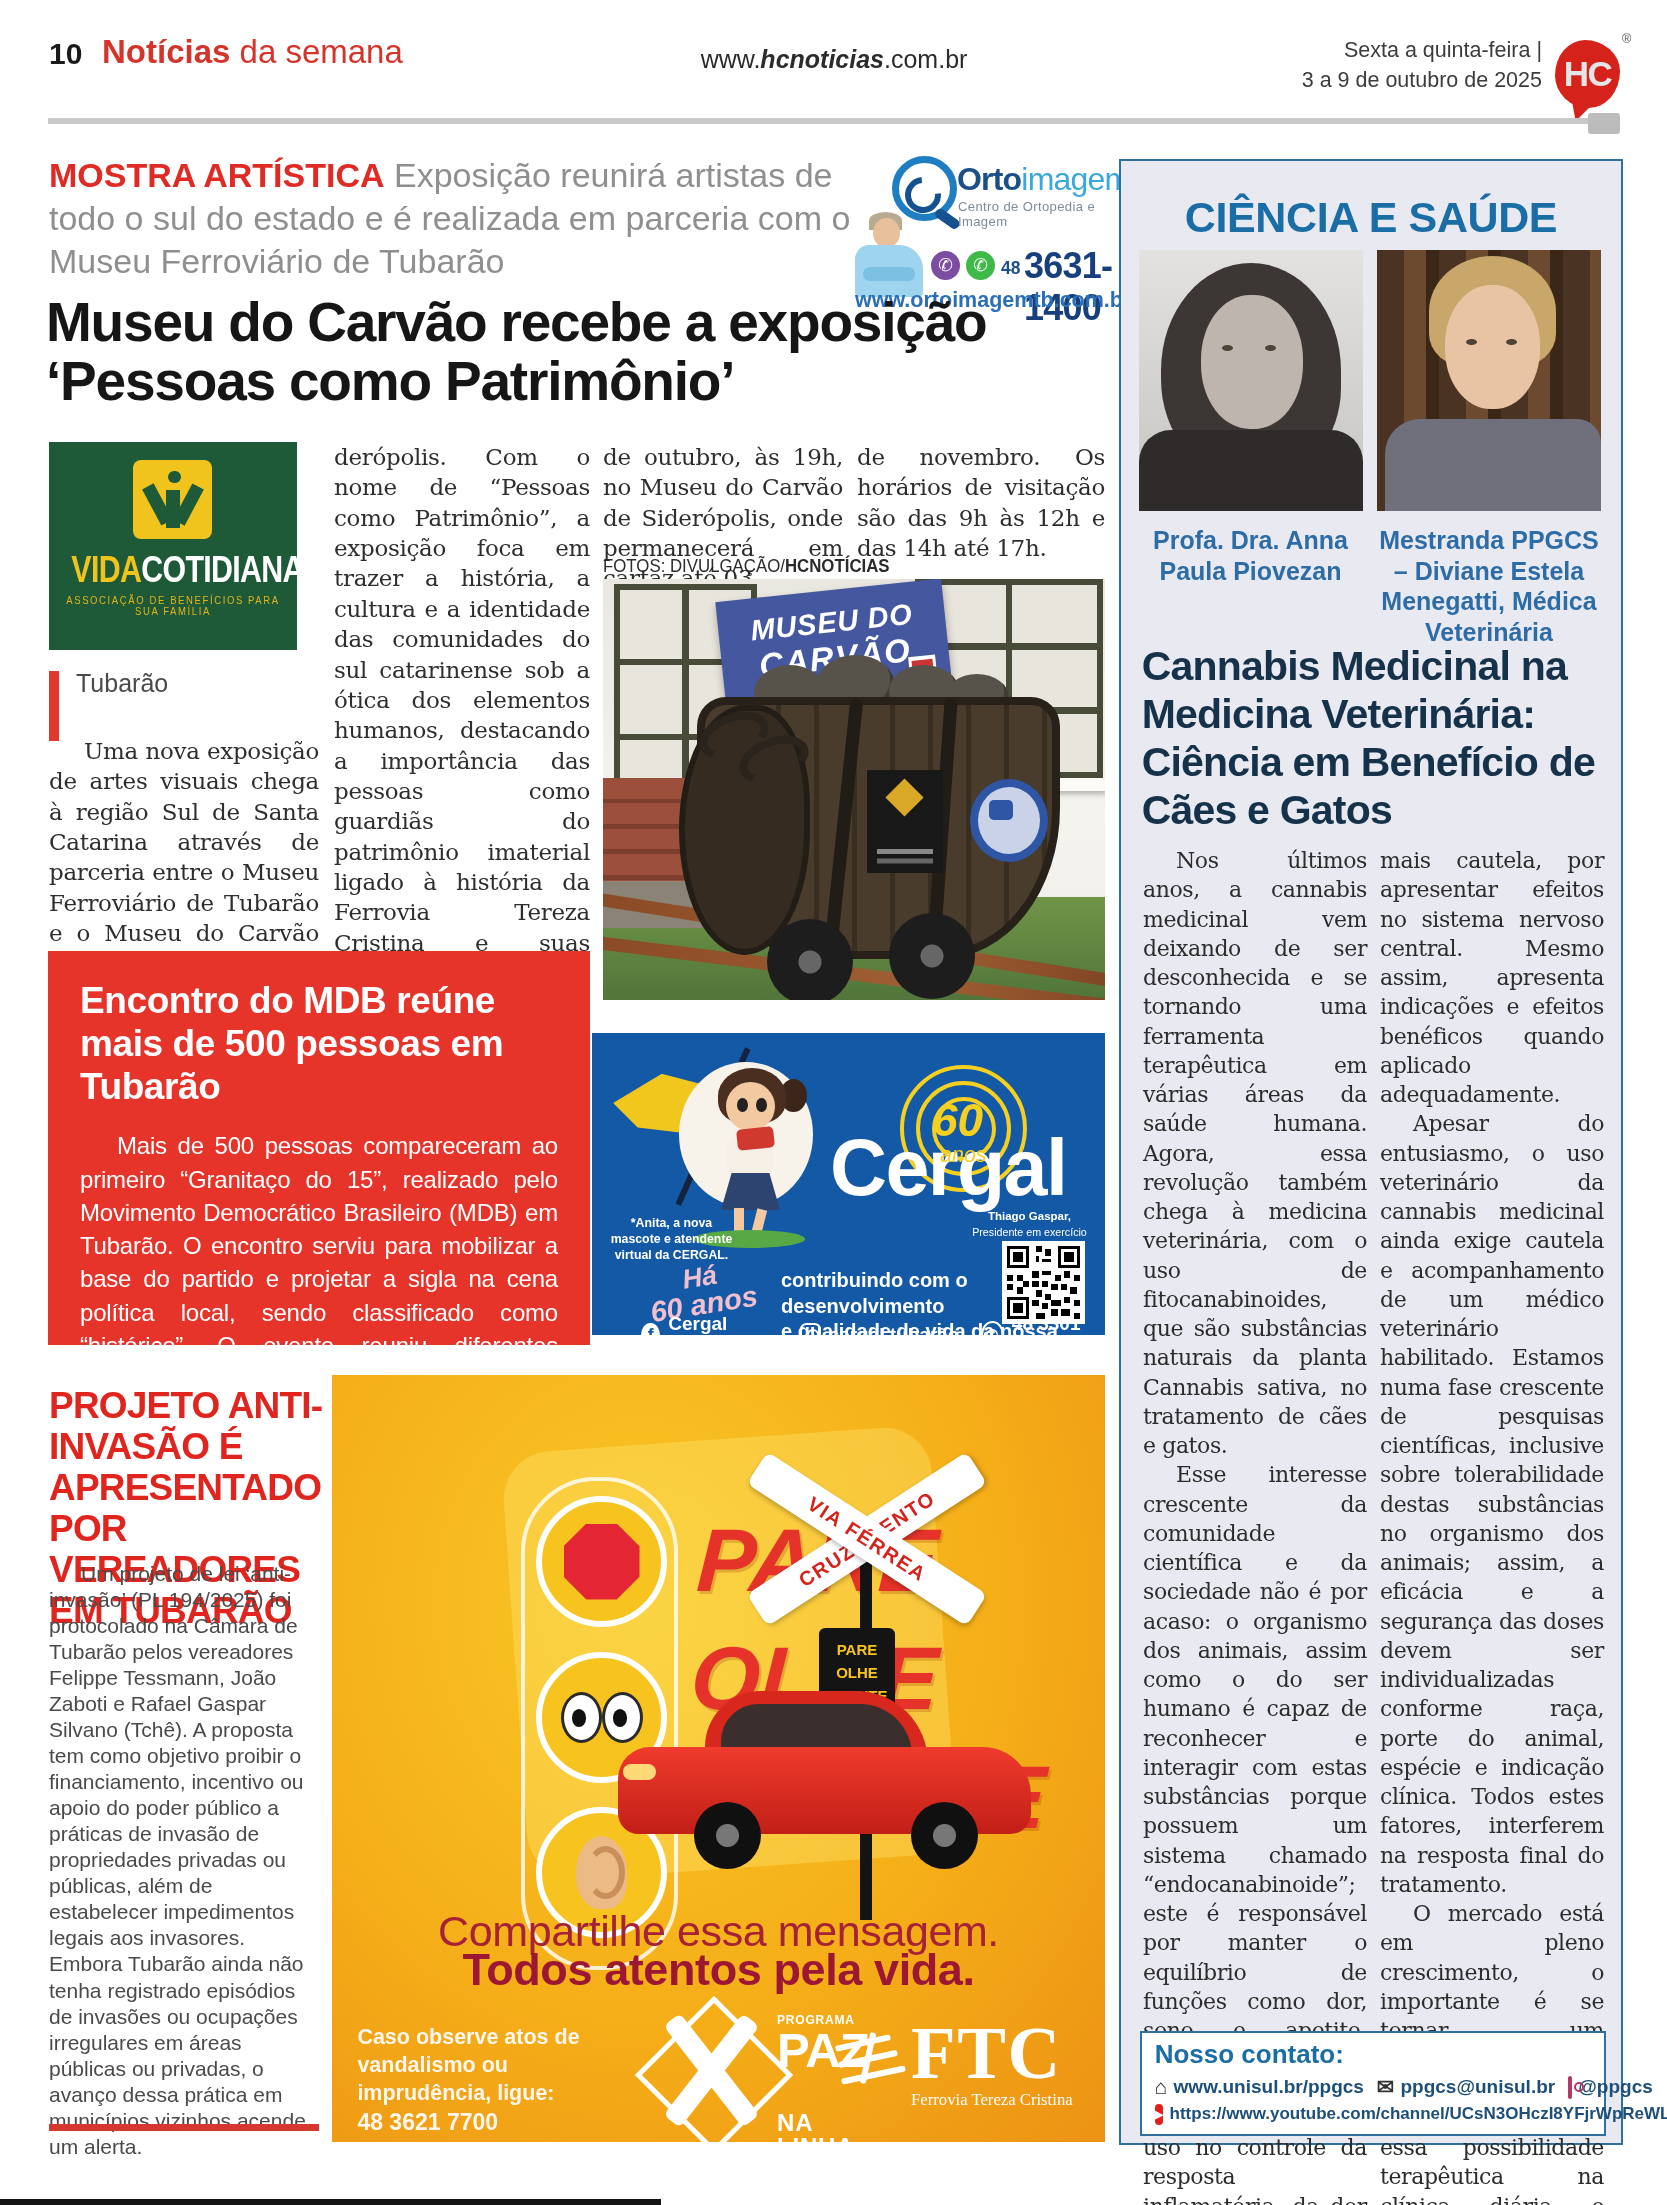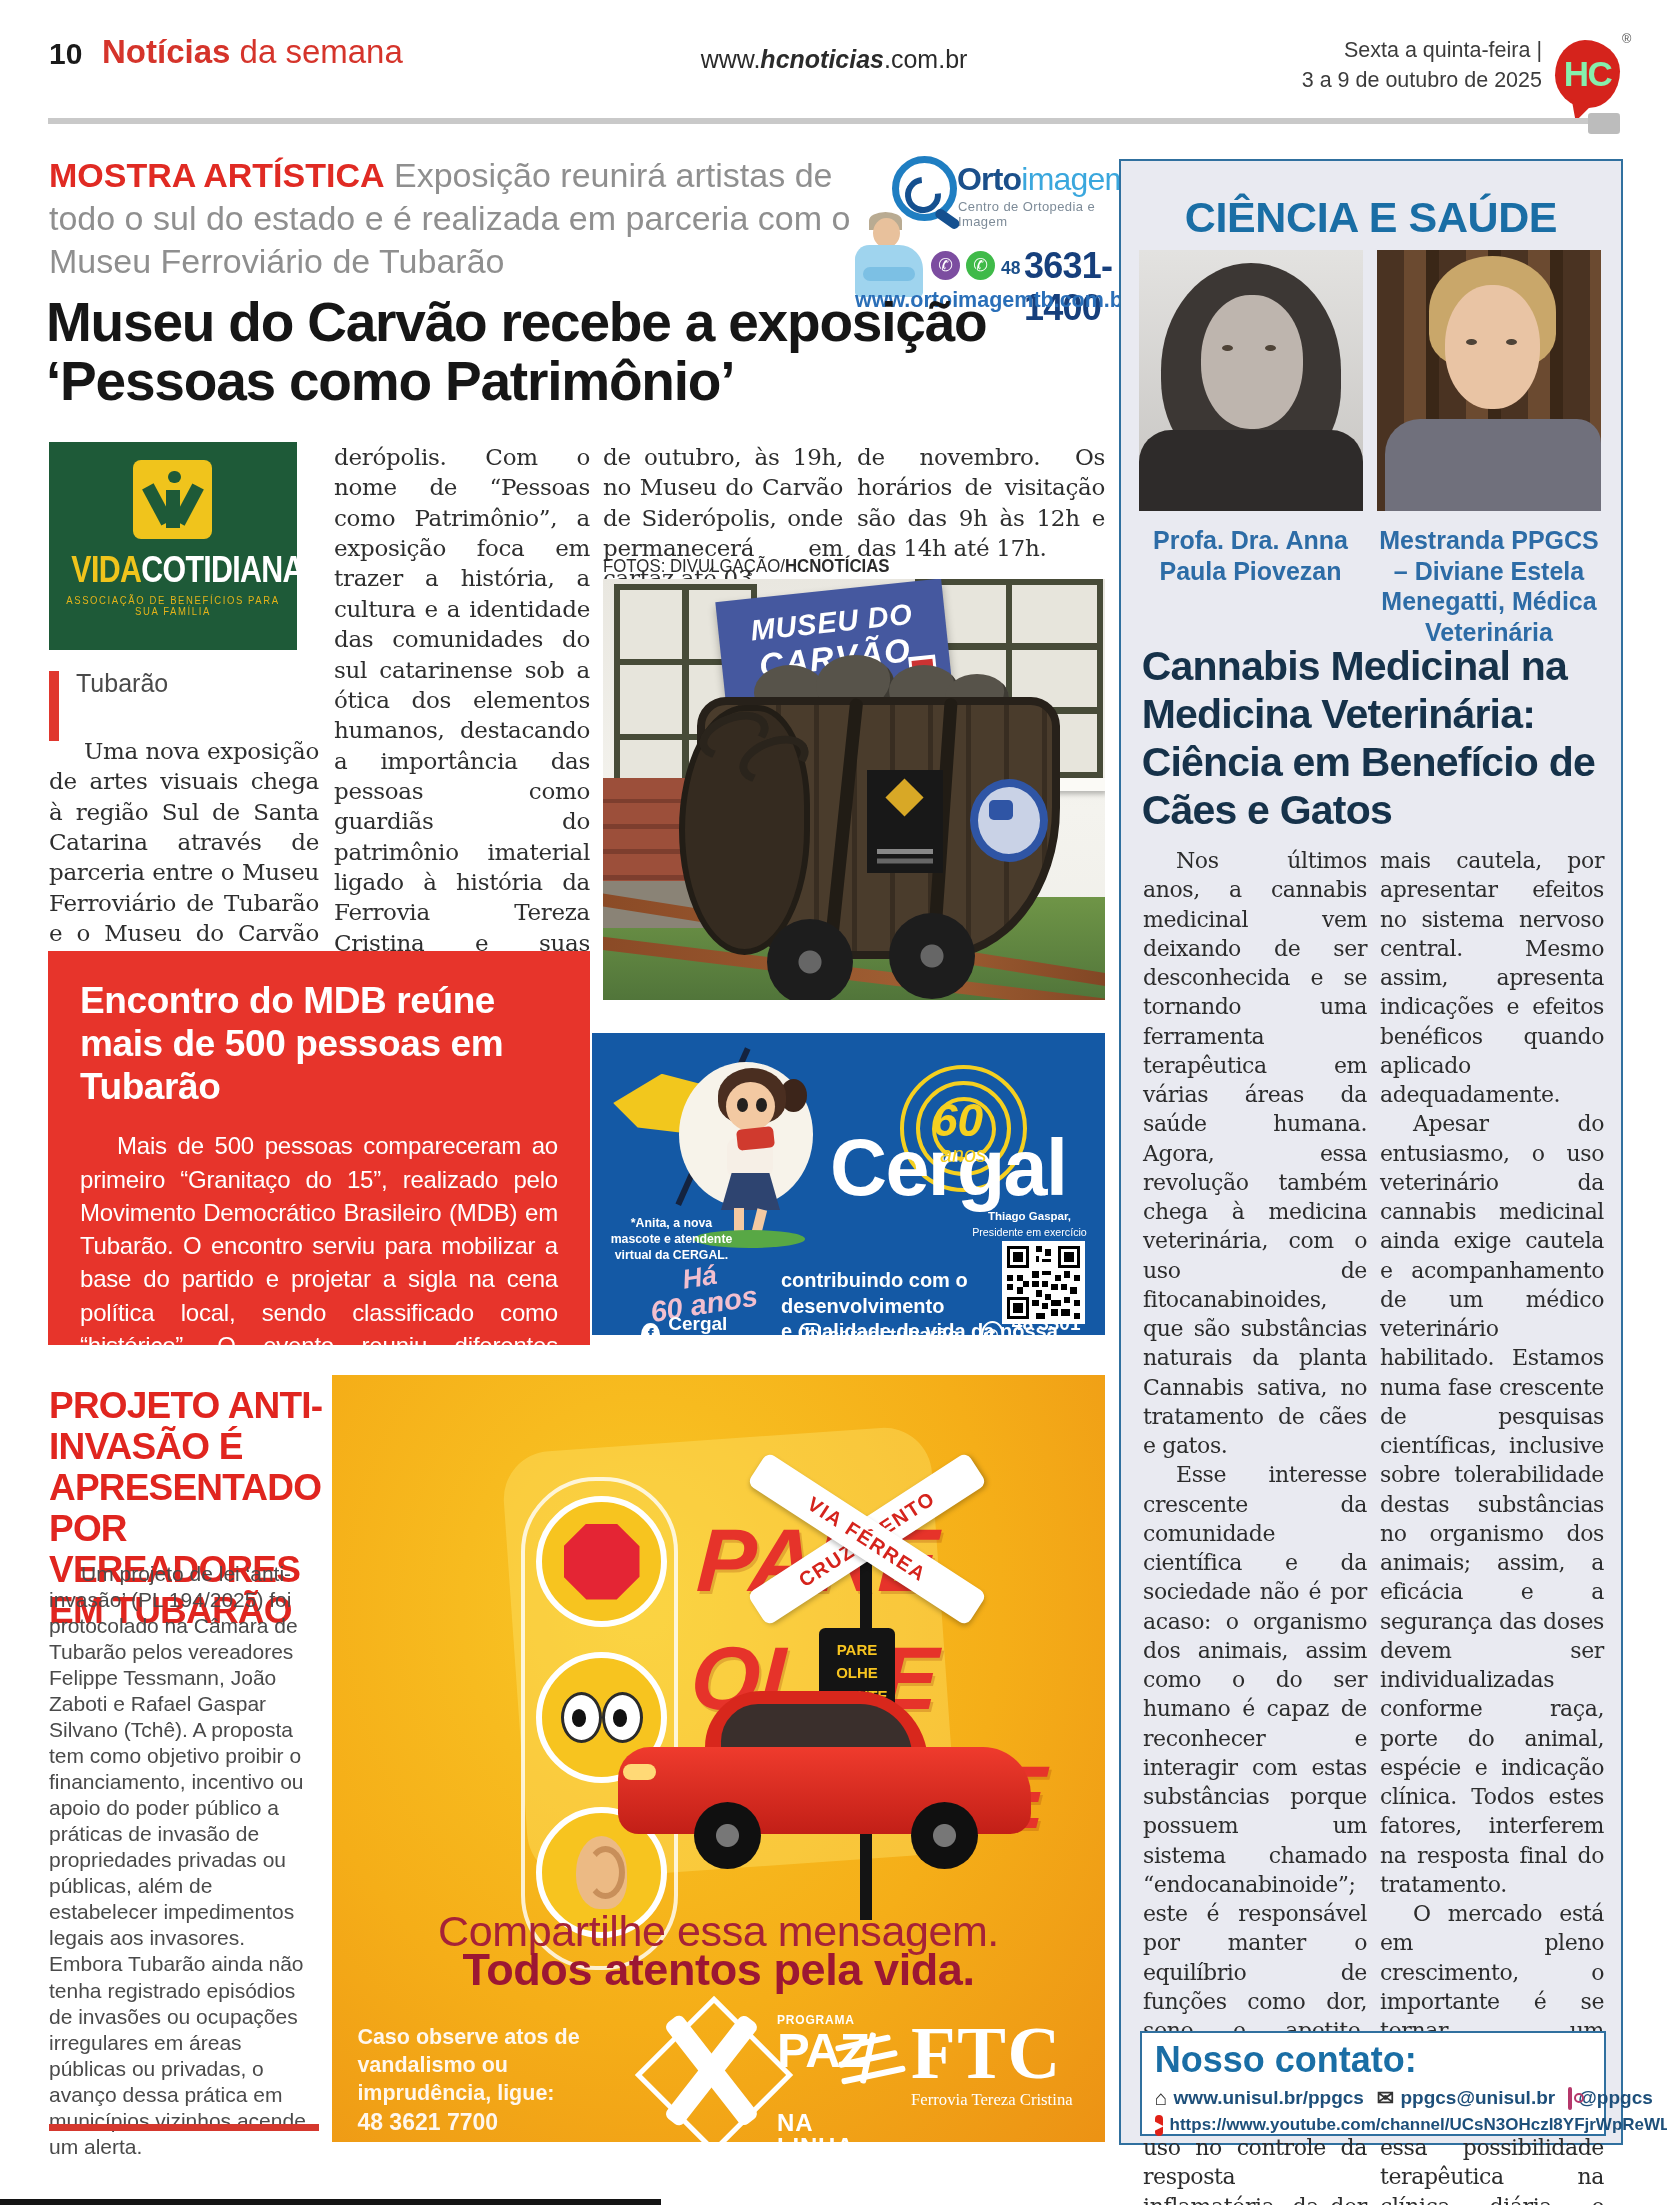--- a/index.html
+++ b/index.html
@@ -20,7 +20,7 @@
   .hclogo::after { content:""; position:absolute; left:14.3px; bottom:-14.3px; width:0; height:0;
             border-left:9.5px solid transparent; border-right:12.7px solid transparent; border-top:20.7px solid #d5231c;
             transform:rotate(14deg); }
-  .hclogo span { color:#86efac; font-weight:bold; font-size:35px; letter-spacing:-1.6px; }
+  .hclogo span { color:#e5e5e5; font-weight:bold; font-size:35px; letter-spacing:-1.6px; }
   .hcreg { left:1622px; top:32px; font-size:12.7px; color:#555; }
   .rule { left:48px; top:118px; width:1549px; height:5.6px; background:#c9c9c9; }
   .rulecap { left:1588px; top:113px; width:32px; height:20.7px; background:#bcbcbc; border-radius:3.2px; }

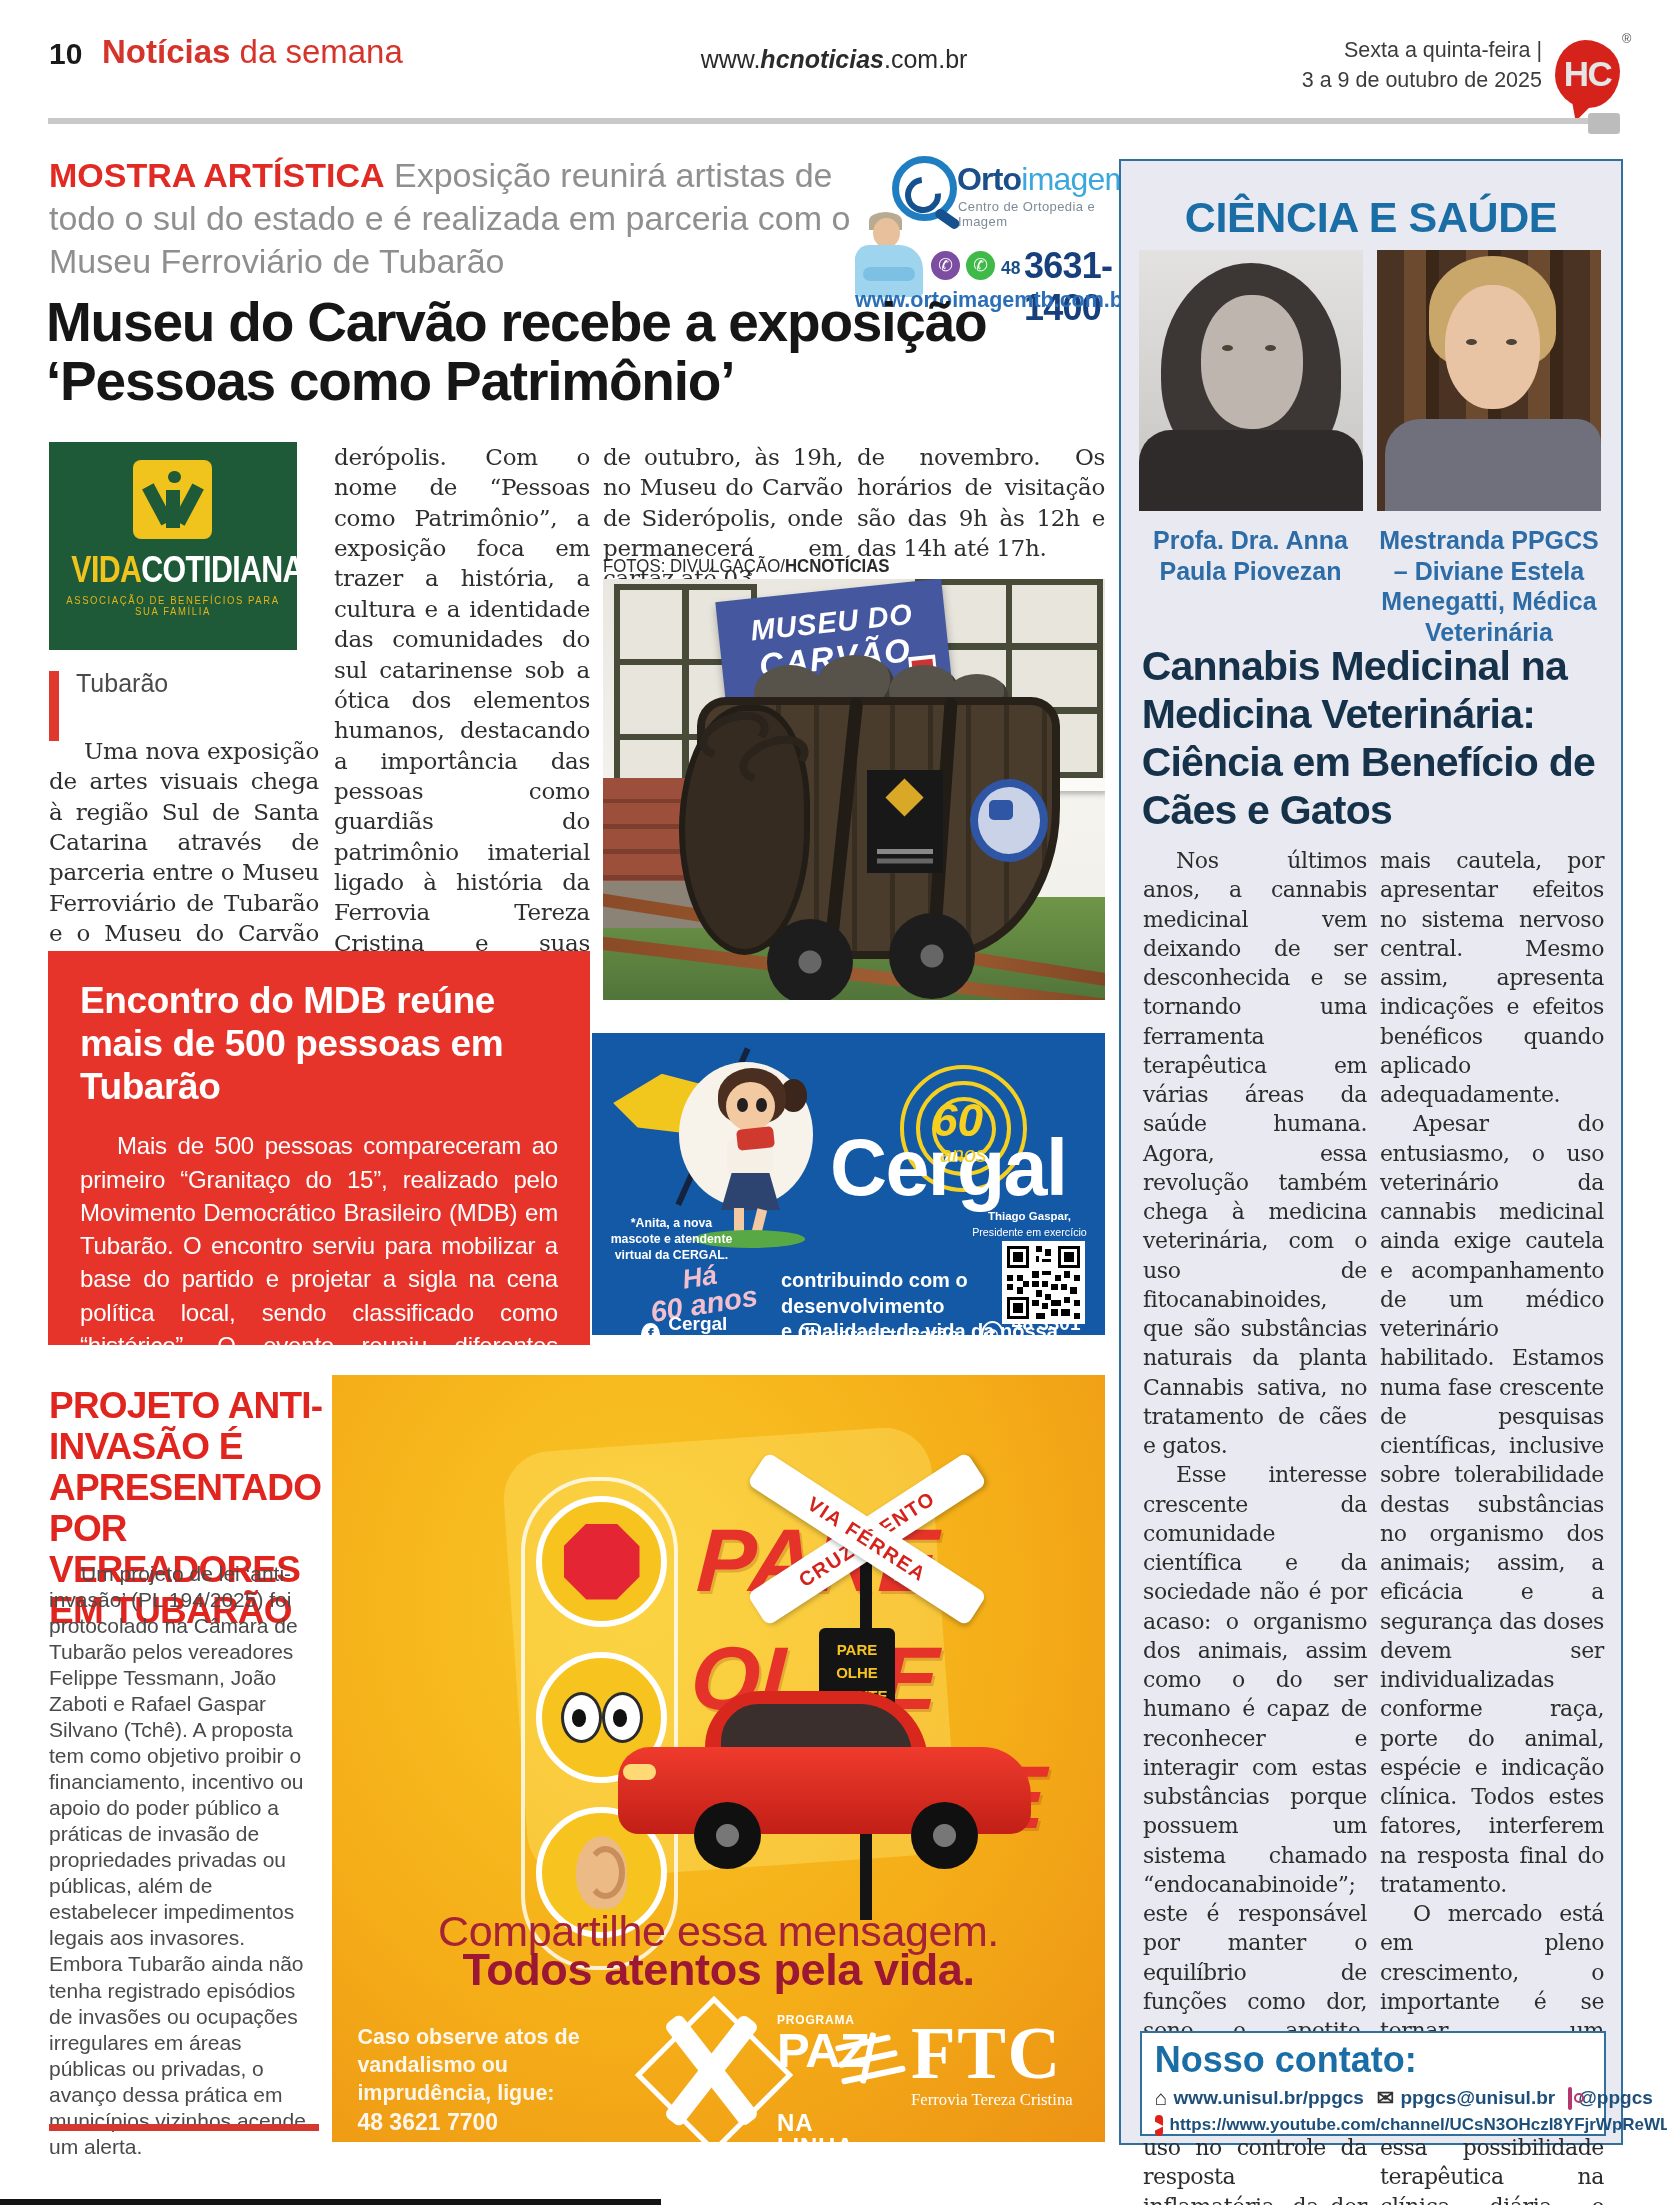--- a/index.html
+++ b/index.html
@@ -233,7 +233,7 @@
   .scol-a { left:22px; top:685px; width:224px; }
   .scol-b { left:259px; top:685px; width:224px; }
   .contact { position:absolute; left:19px; top:1870px; width:466px; height:105px; background:#ffffff; border:2.4px solid #30709f; box-sizing:border-box; padding:6.4px 12.7px; }
-  .ct-title { font-size:36px; font-weight:800; color:#1a6ea5; margin:0 0 4.8px 0; }
+  .ct-title { font-size:26px; font-weight:800; color:#1a6ea5; margin:0 0 4.8px 0; }
   .ct-row { display:flex; align-items:center; gap:6.4px; font-size:19px; font-weight:bold; color:#1d4f7a; }
   .ct-row .gap { width:12.7px; }
   .ct-glyph { font-size:20.7px; color:#333; }

